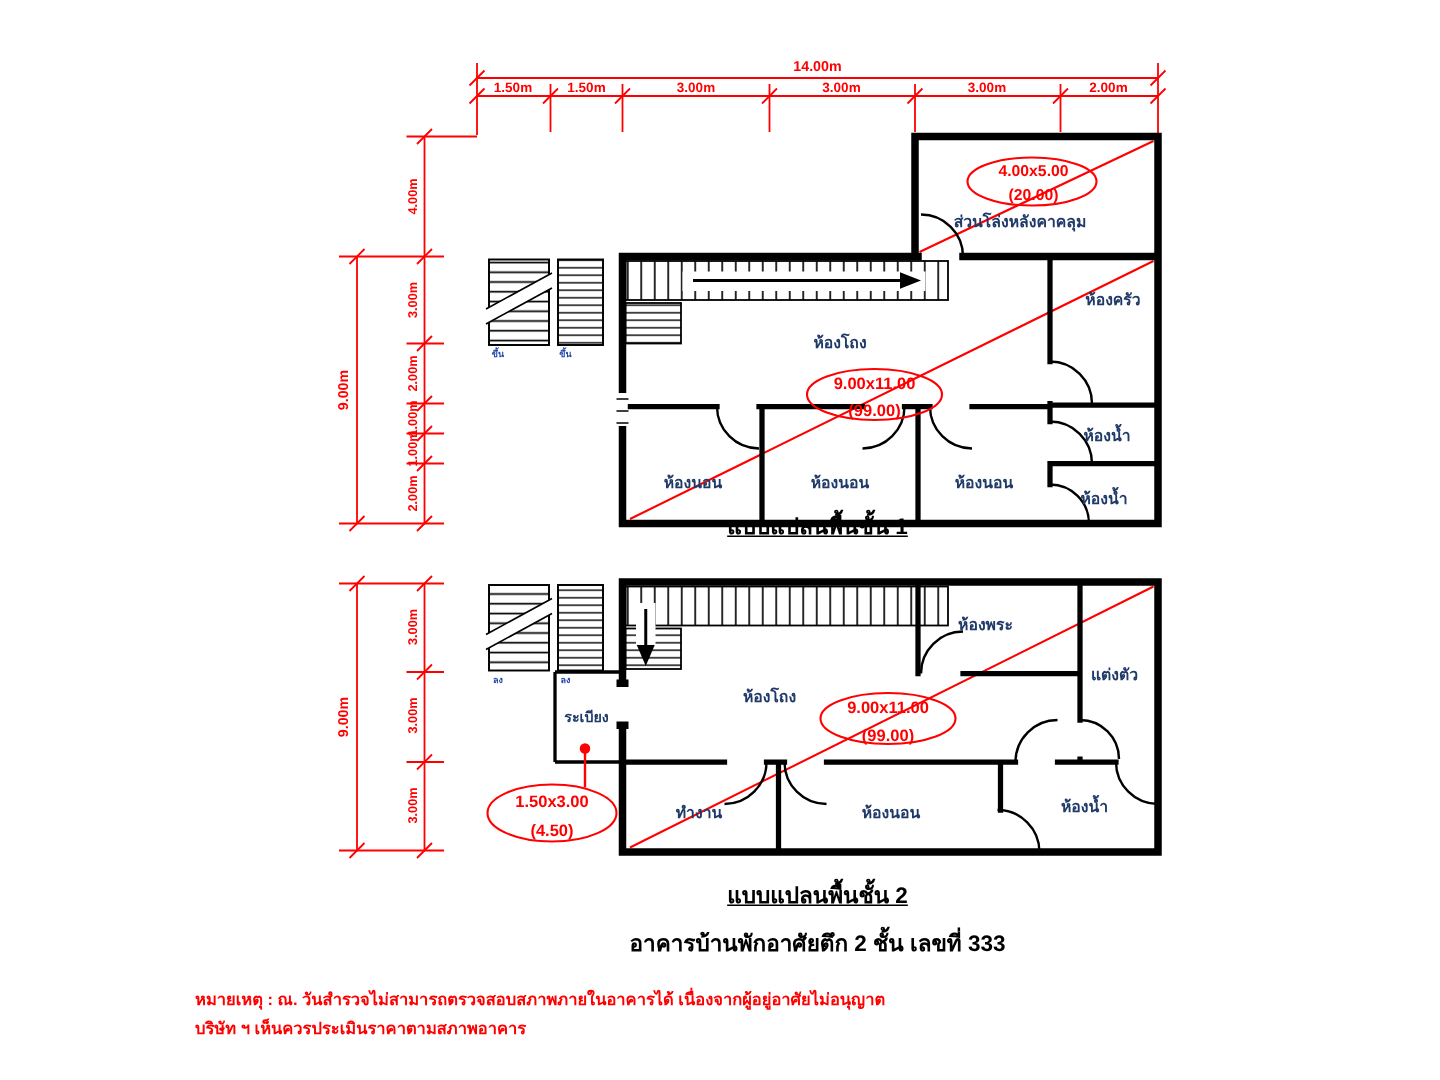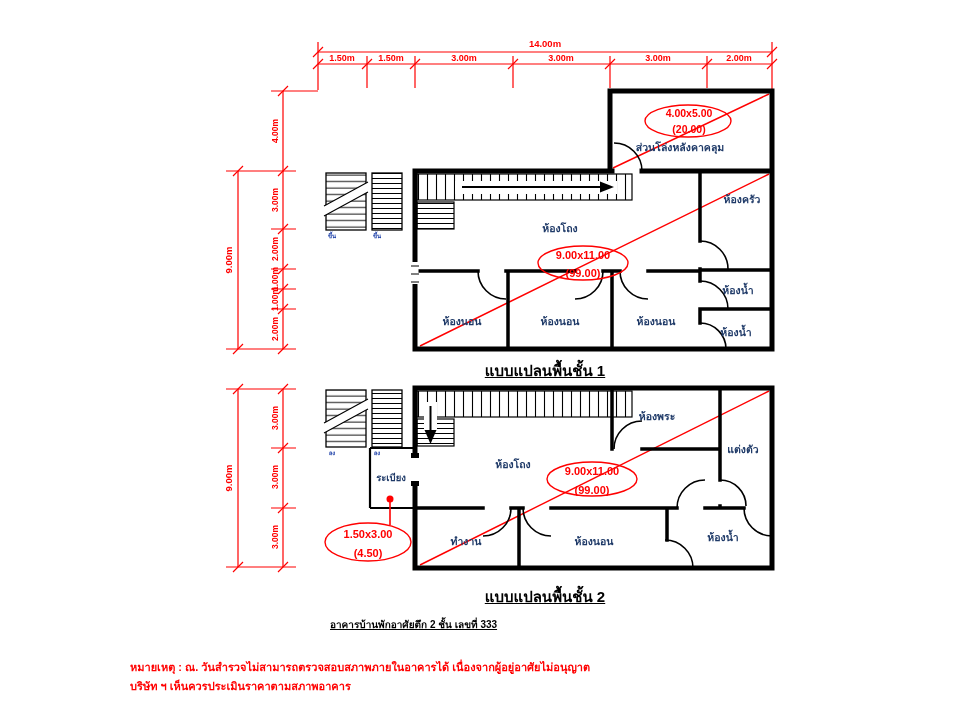--- a/index.html
+++ b/index.html
@@ -162,7 +162,7 @@
   </g>
 </svg>
 
-<div class="caption" style="left:395px;top:343px;width:300px;">แบบแปลนพื้นชั้น 1</div>
+<div class="caption" style="left:395px;top:323px;width:300px;">แบบแปลนพื้นชั้น 1</div>
 <div class="caption" style="left:395px;top:569px;width:300px;">แบบแปลนพื้นชั้น 2</div>
 <div class="title" style="left:330px;top:601px;width:430px;">อาคารบ้านพักอาศัยตึก 2 ชั้น เลขที่ 333</div>
 

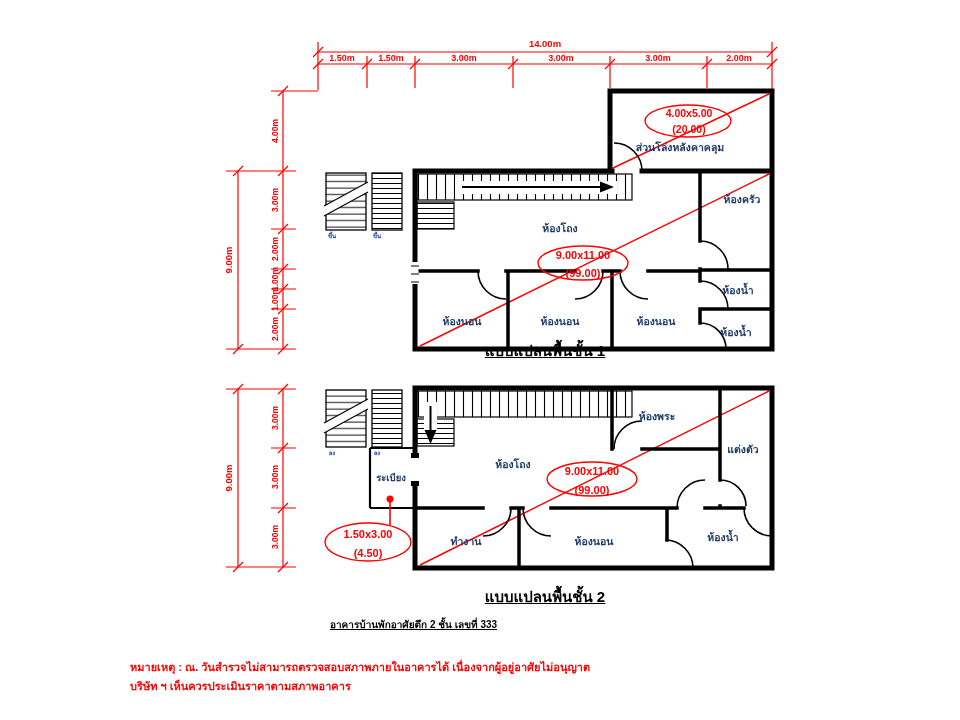--- a/index.html
+++ b/index.html
@@ -13,8 +13,8 @@
   .tinytxt{font-size:6px;font-weight:bold;}
   .caption{position:absolute;text-align:center;font-size:15px;font-weight:bold;color:#000;
            text-decoration:underline;}
-  .title{position:absolute;font-size:10px;font-weight:bold;color:#000;
-         text-decoration:underline;}
+  .title{position:absolute;text-align:center;font-size:15px;font-weight:bold;color:#000;
+         }
   .notes{position:absolute;left:130px;top:642px;width:740px;font-size:11px;font-weight:bold;
          color:#ff0000;line-height:18.5px;}
 </style>

